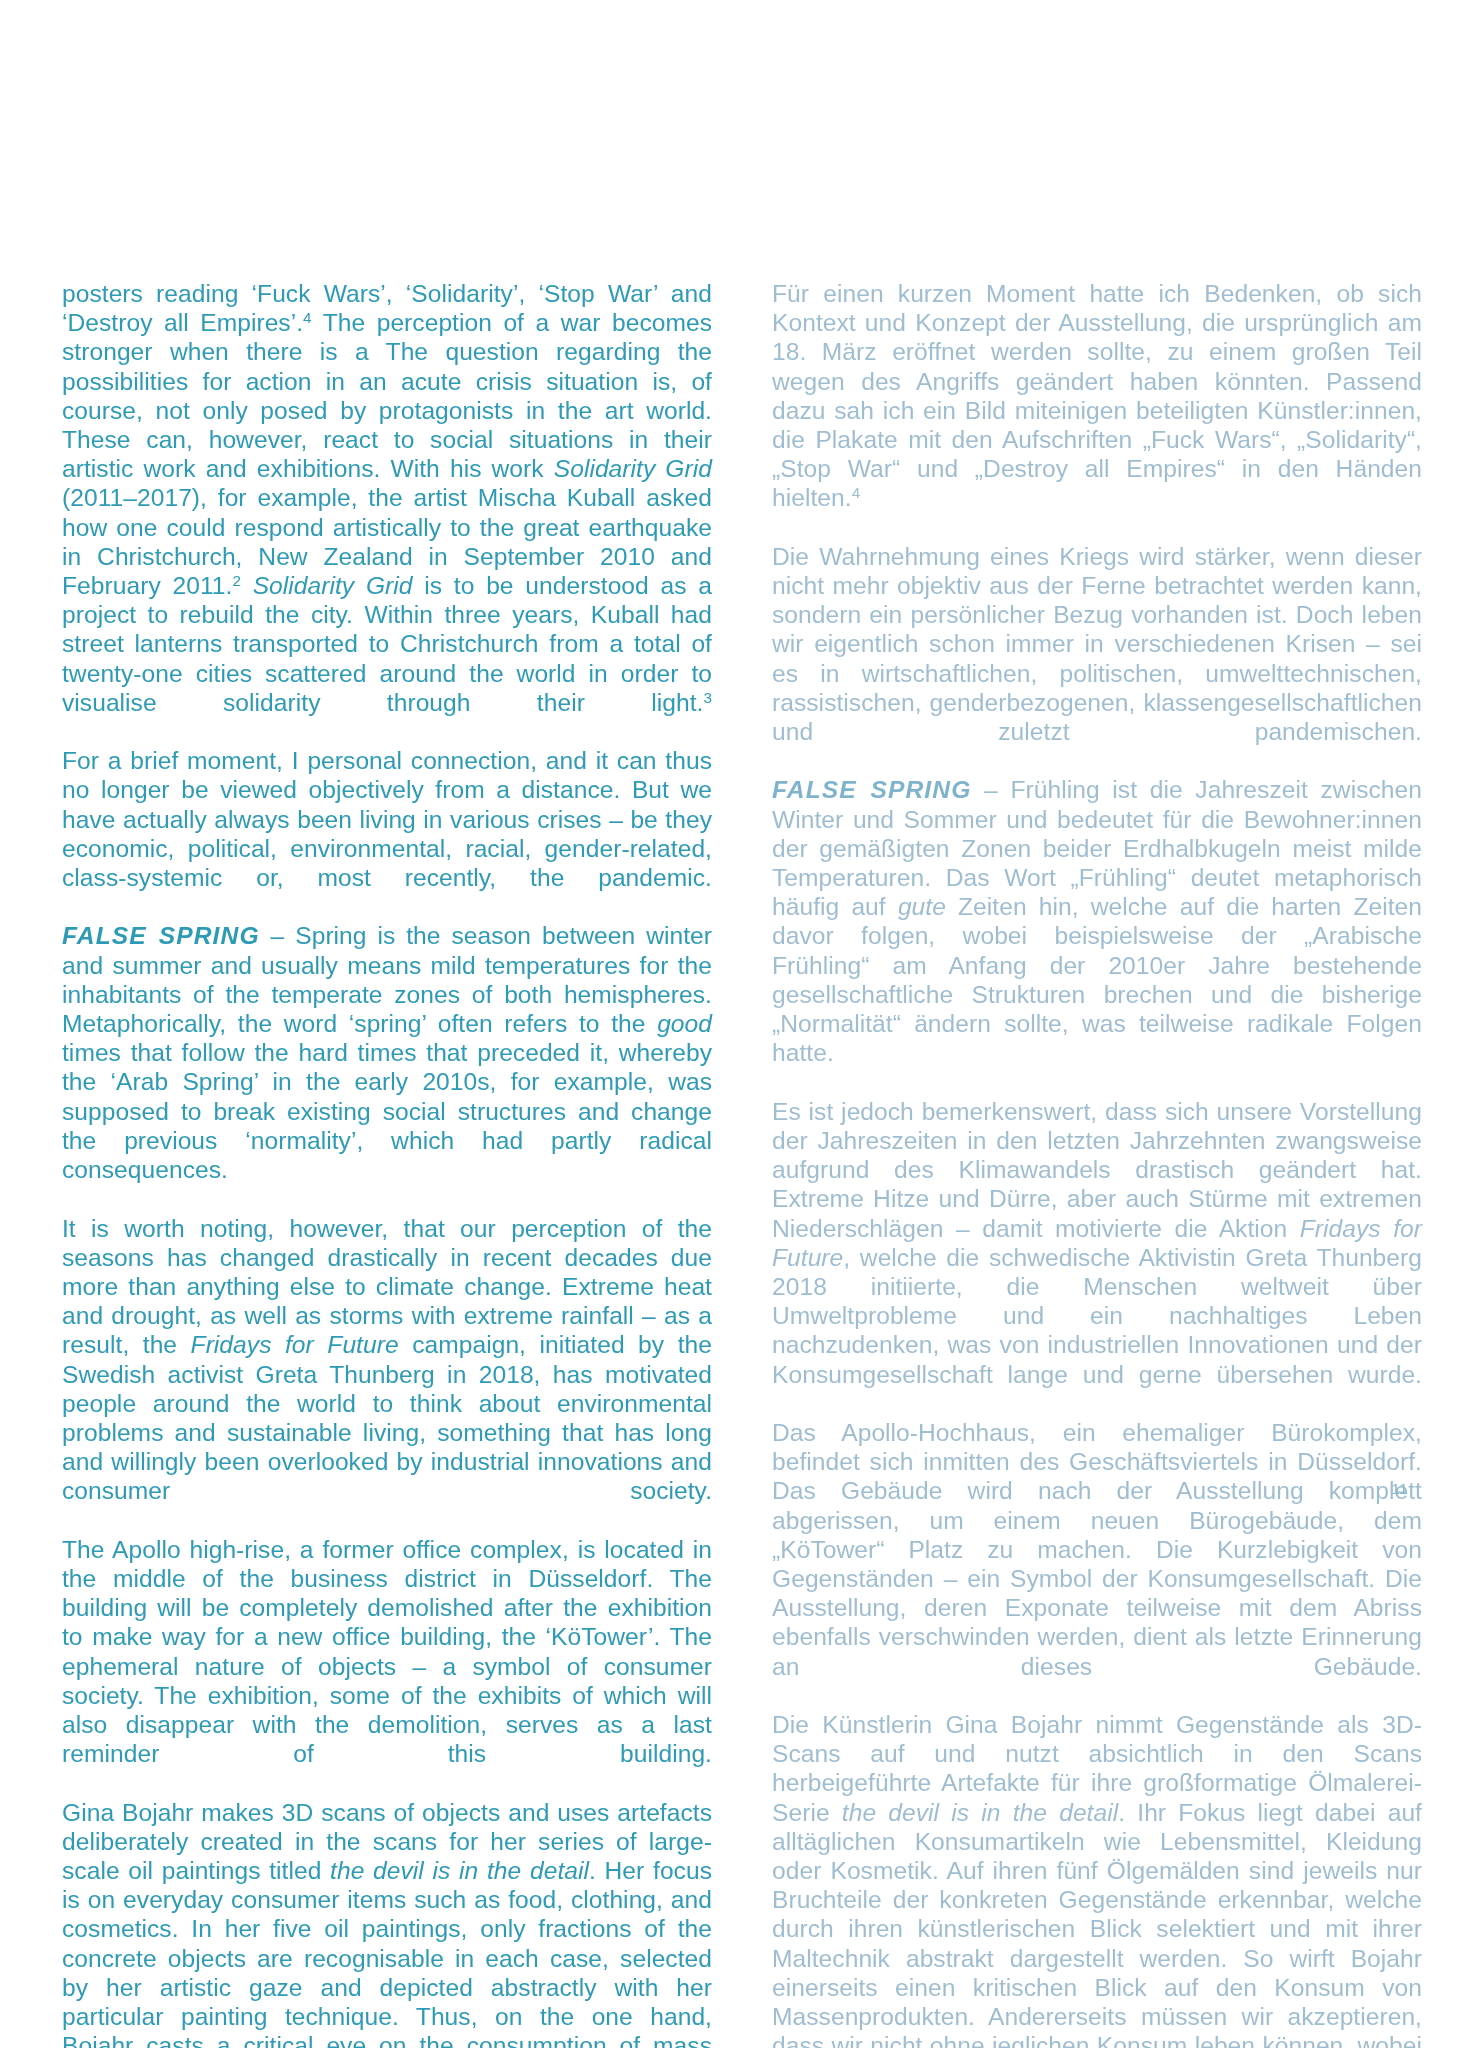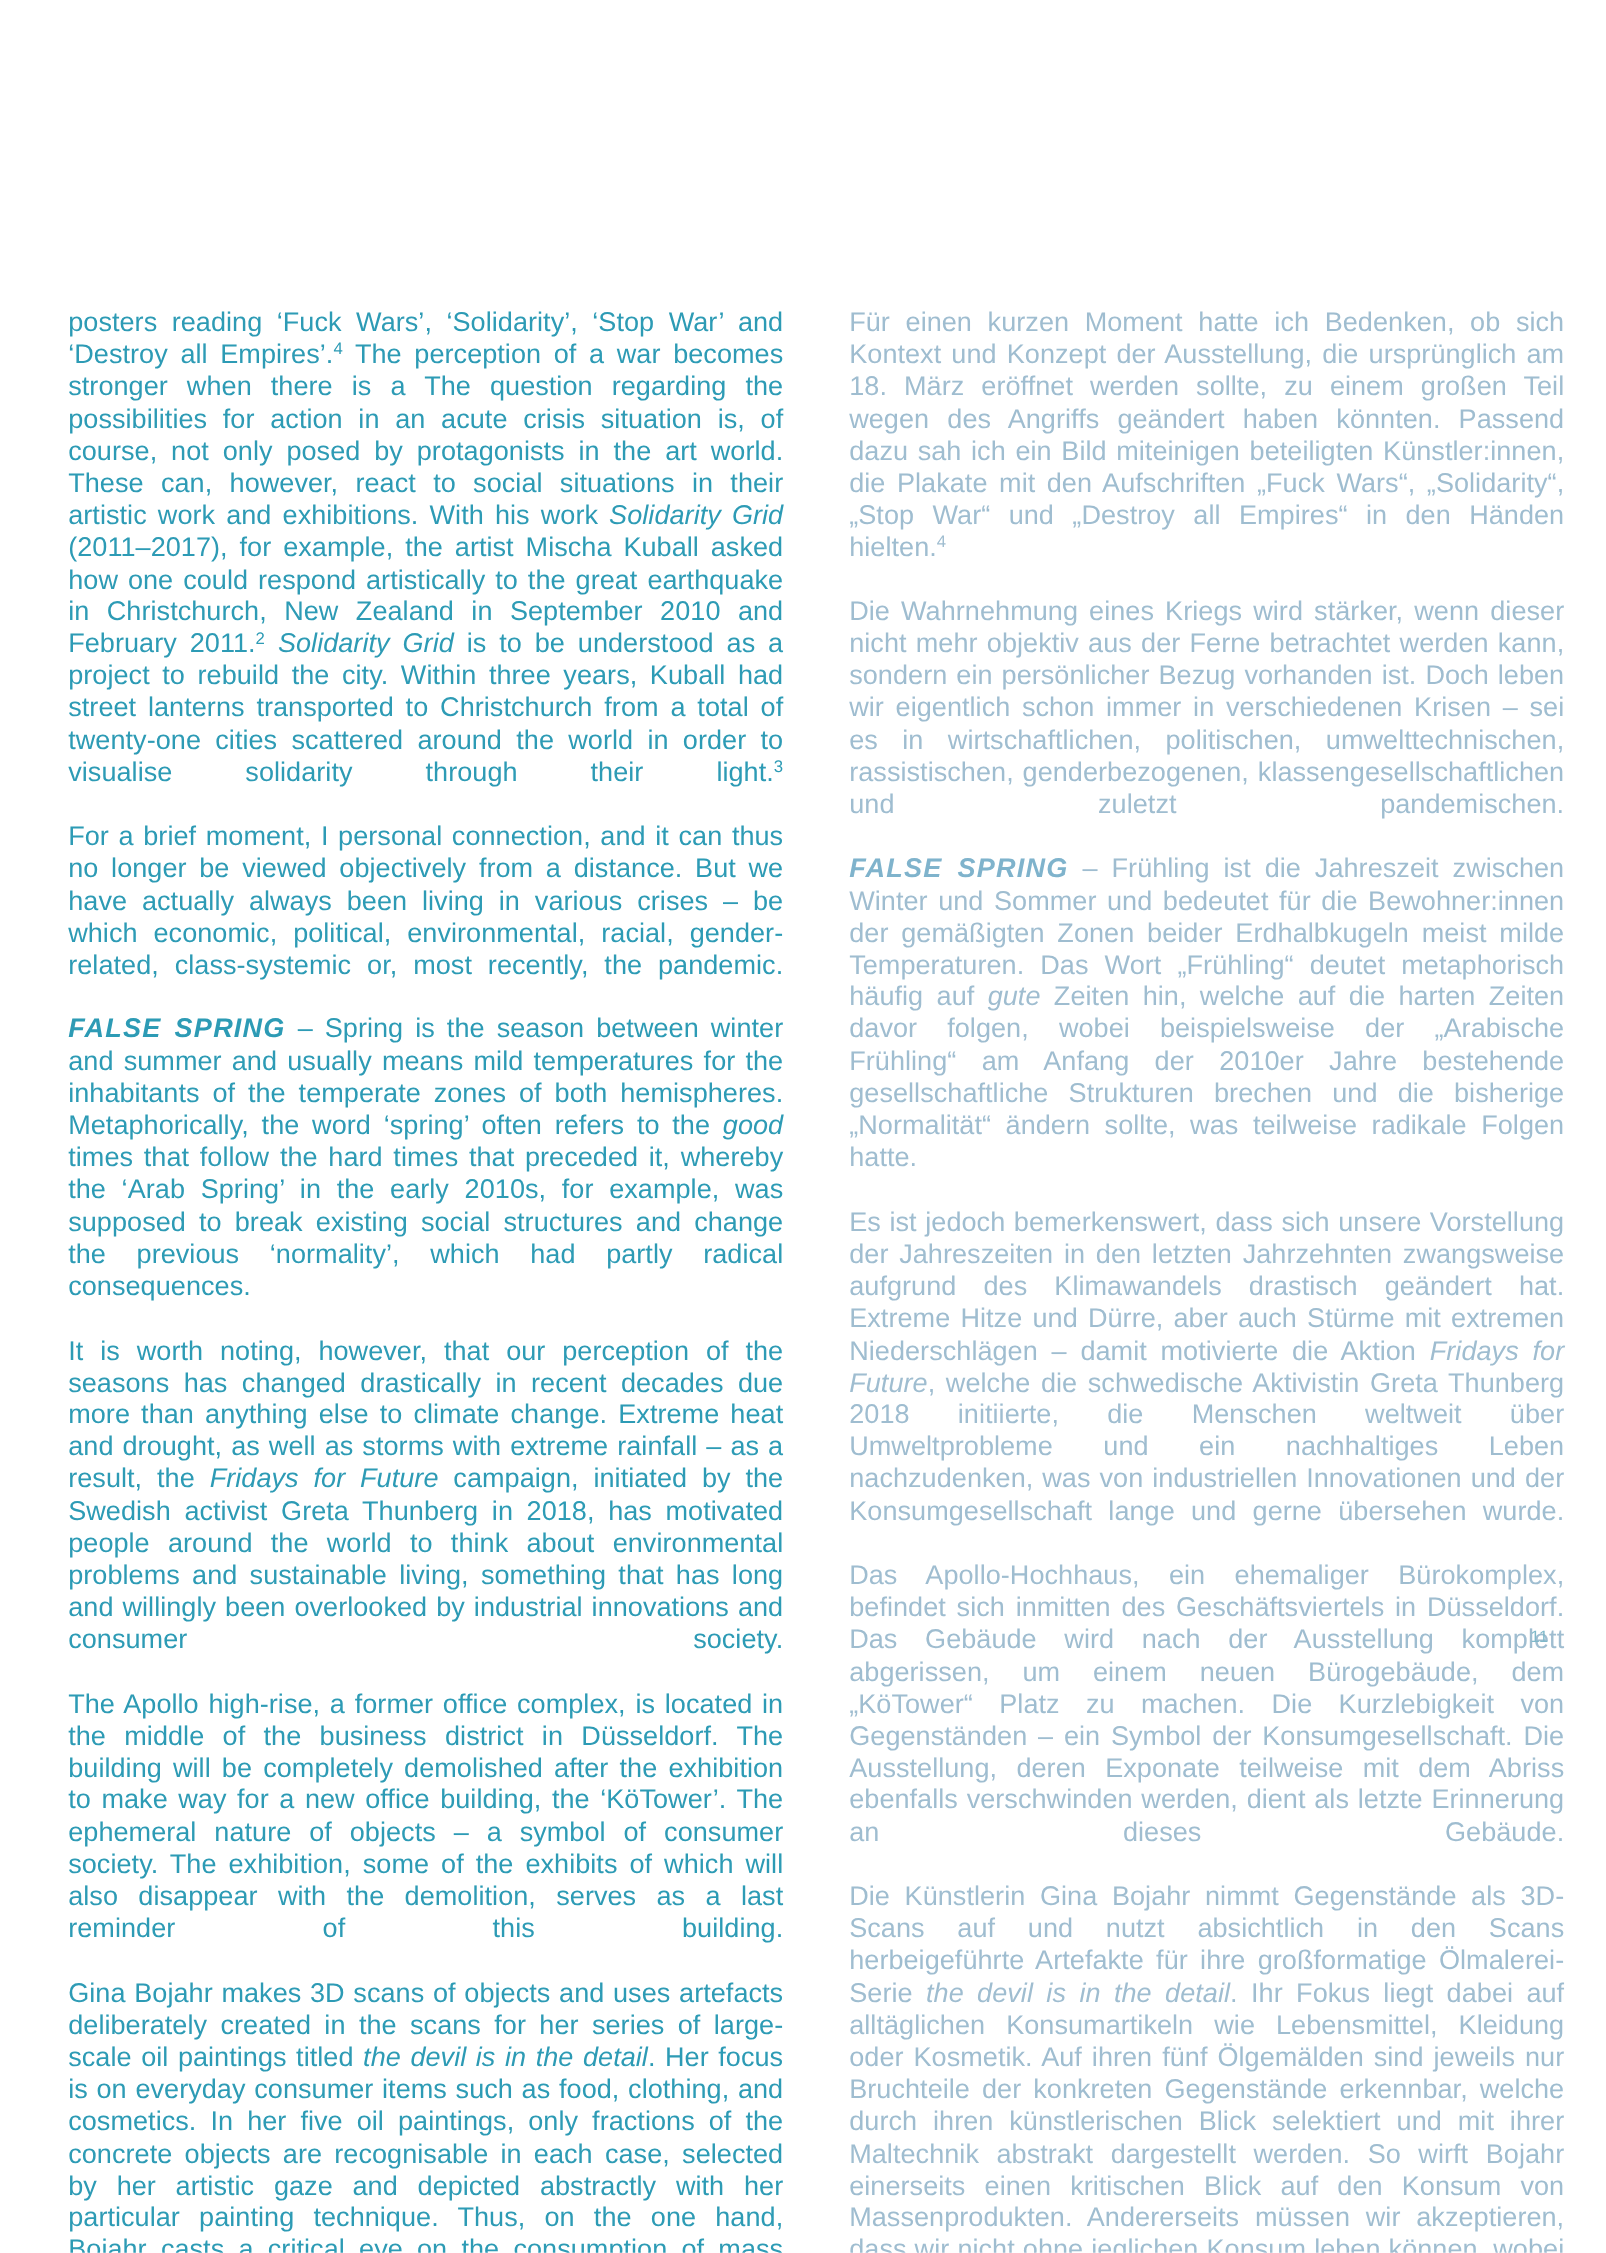--- a/index.html
+++ b/index.html
@@ -122,7 +122,7 @@
     <div class="col col-en">
       <div class="inner">
           <p class="para"><span>posters reading ‘Fuck Wars’, ‘Solidarity’, ‘Stop War’ and ‘Destroy all Empires’.</span><sup>4</sup><span> The perception of a war becomes stronger when there is a The question regarding the possibilities for action in an acute crisis situation is, of course, not only posed by protagonists in the art world. These can, however, react to social situations in their artistic work and exhibitions. With his work </span><em>Solidarity Grid</em><span> (2011–2017), for example, the artist Mischa Kuball asked how one could respond artistically to the great earthquake in Christchurch, New Zealand in September 2010 and February 2011.</span><sup>2</sup><span> </span><em>Solidarity Grid</em><span> is to be understood as a project to rebuild the city. Within three years, Kuball had street lanterns transported to Christchurch from a total of twenty-one cities scattered around the world in order to visualise solidarity through their light.</span><sup>3</sup></p>
-          <p class="para"><span>For a brief moment, I personal connection, and it can thus no longer be viewed objectively from a distance. But we have actually always been living in various crises – be which economic, political, environmental, racial, gender-related, class-systemic or, most recently, the pandemic.</span></p>
+          <p class="para"><span>For a brief moment, I personal connection, and it can thus no longer be viewed objectively from a distance. But we have actually always been living in various crises – be they economic, political, environmental, racial, gender-related, class-systemic or, most recently, the pandemic.</span></p>
           <p class="para gap"><span class="heading">FALSE SPRING</span><span> – Spring is the season between winter and summer and usually means mild temperatures for the inhabitants of the temperate zones of both hemispheres. Metaphorically, the word ‘spring’ often refers to the </span><em>good</em><span> times that follow the hard times that preceded it, whereby the ‘Arab Spring’ in the early 2010s, for example, was supposed to break existing social structures and change the previous ‘normality’, which had partly radical consequences.</span></p>
           <p class="para gap"><span>It is worth noting, however, that our perception of the seasons has changed drastically in recent decades due more than anything else to climate change. Extreme heat and drought, as well as storms with extreme rainfall – as a result, the </span><em>Fridays for Future</em><span> campaign, initiated by the Swedish activist Greta Thunberg in 2018, has motivated people around the world to think about environmental problems and sustainable living, something that has long and willingly been overlooked by industrial innovations and consumer society.</span></p>
           <p class="para"><span>The Apollo high-rise, a former office complex, is located in the middle of the business district in Düsseldorf. The building will be completely demolished after the exhibition to make way for a new office building, the ‘KöTower’. The ephemeral nature of objects – a symbol of consumer society. The exhibition, some of the exhibits of which will also disappear with the demolition, serves as a last reminder of this building.</span></p>

